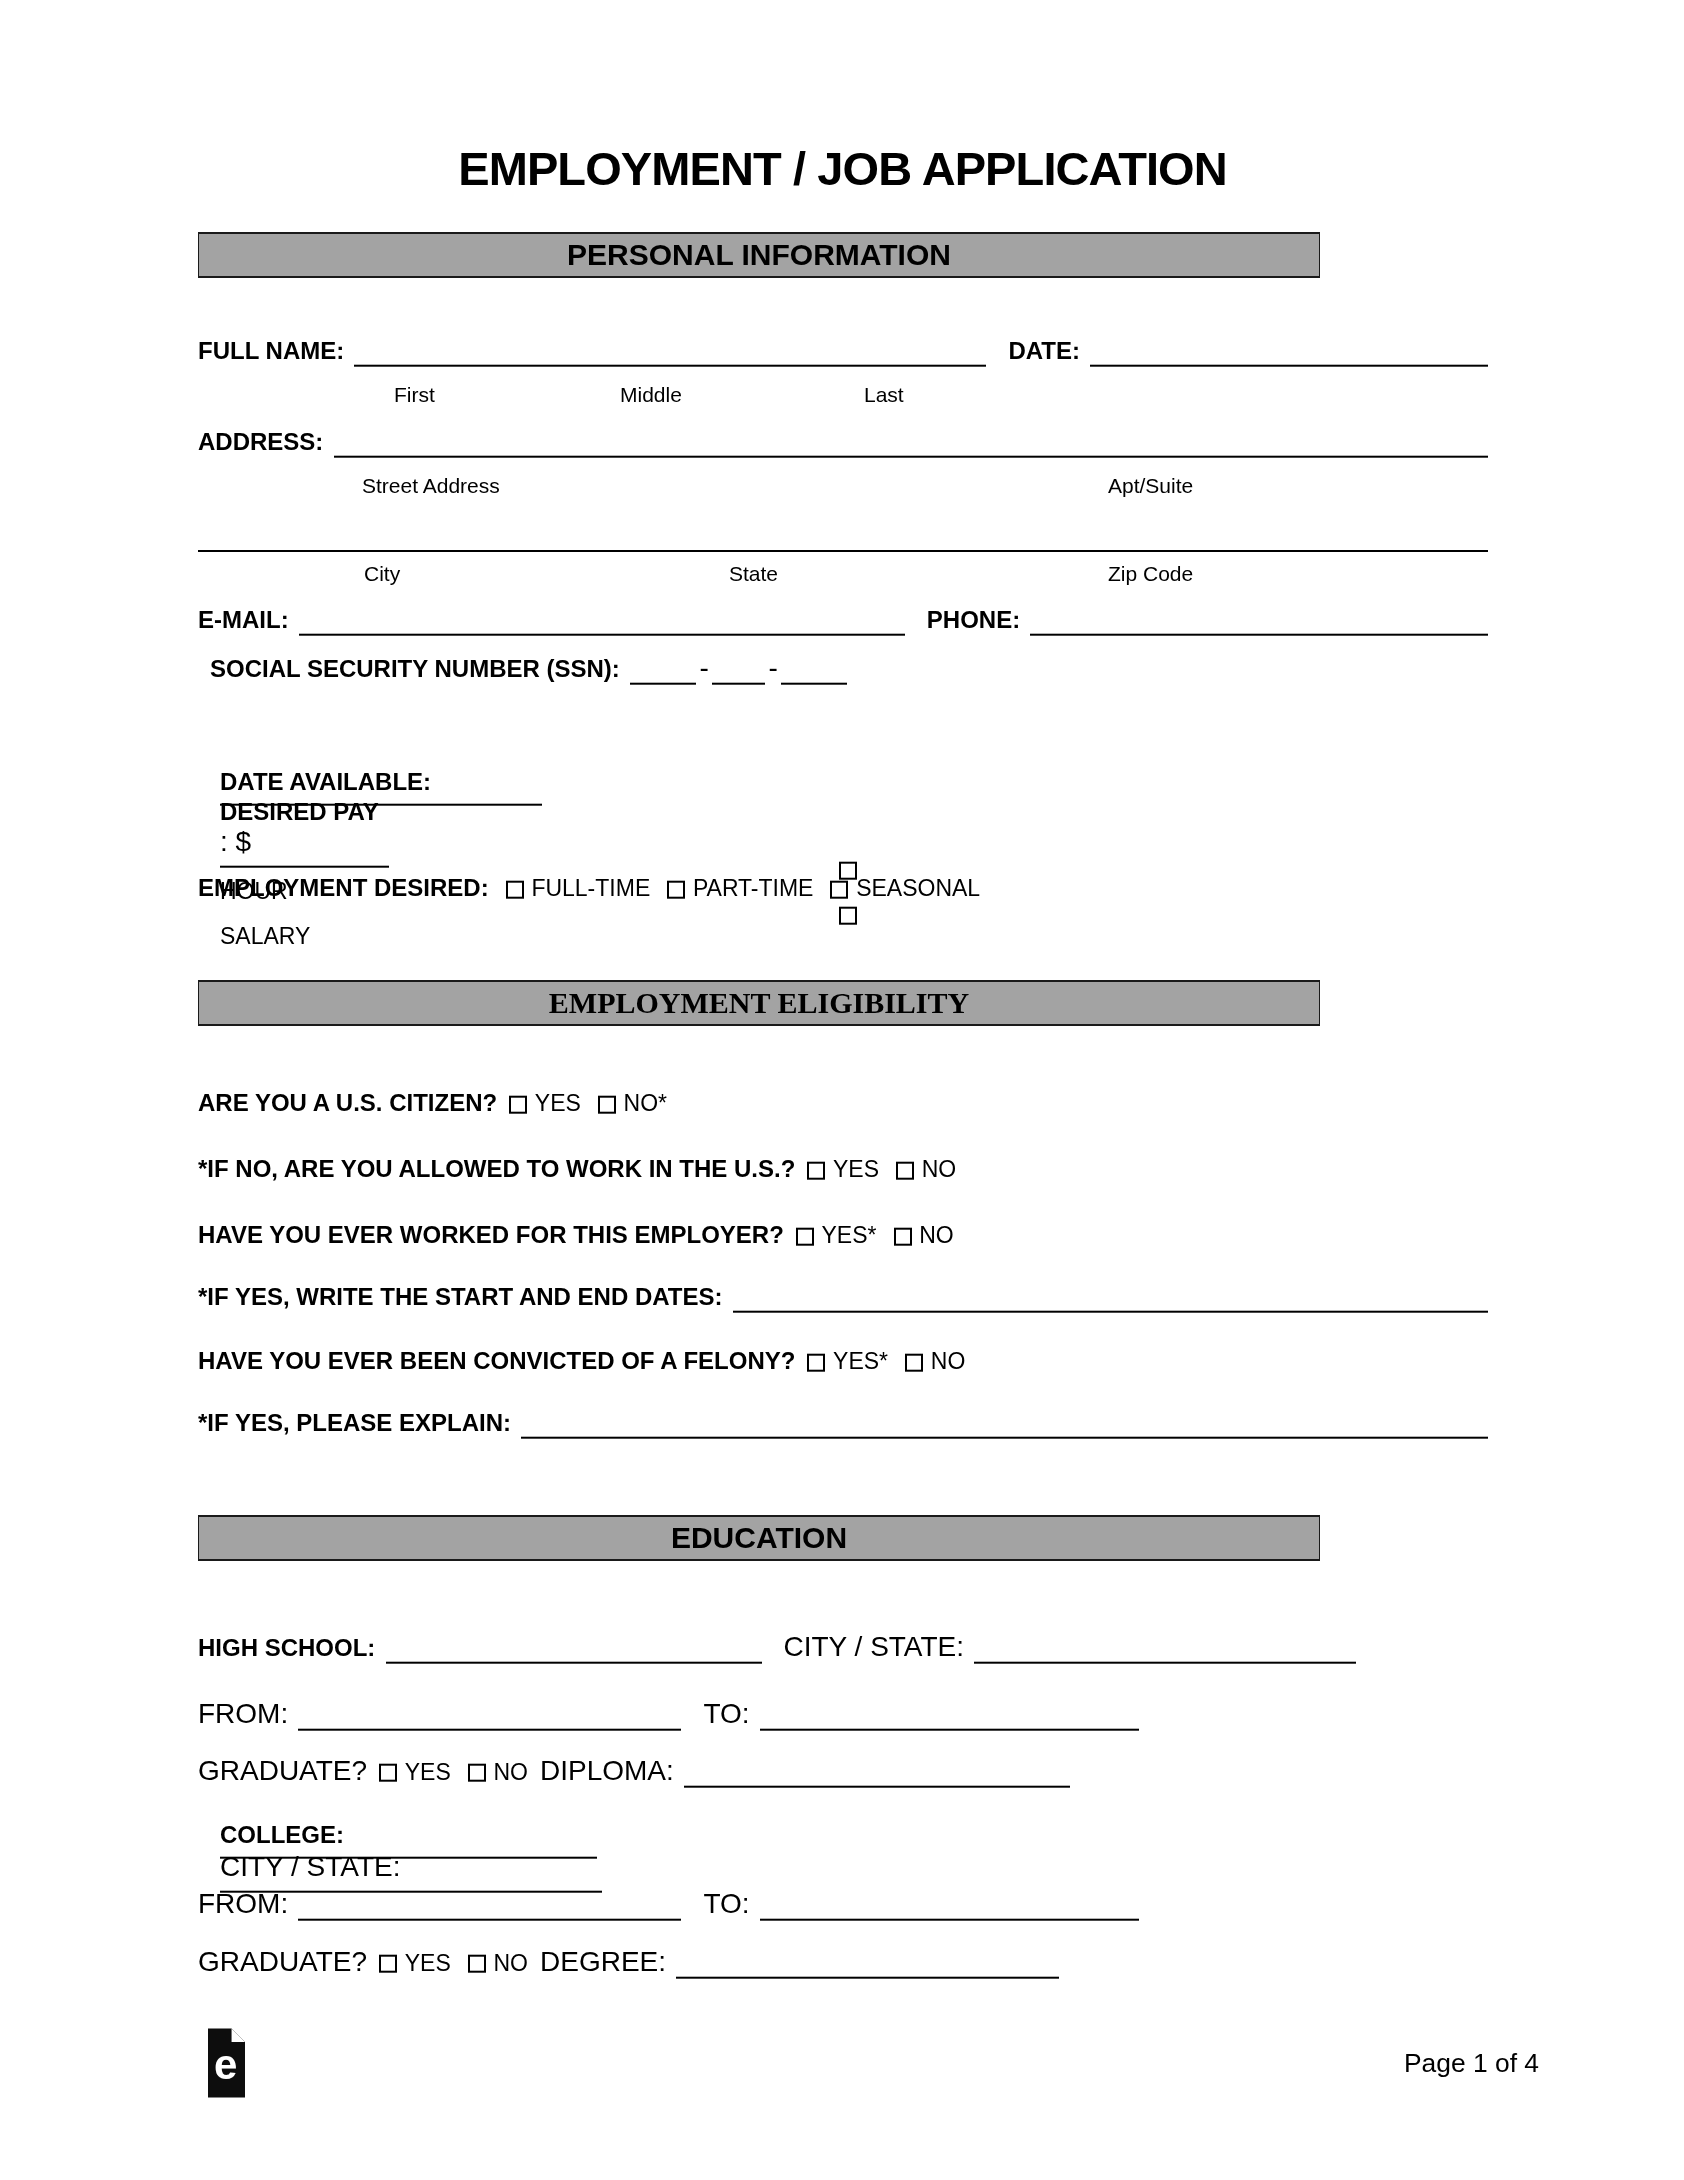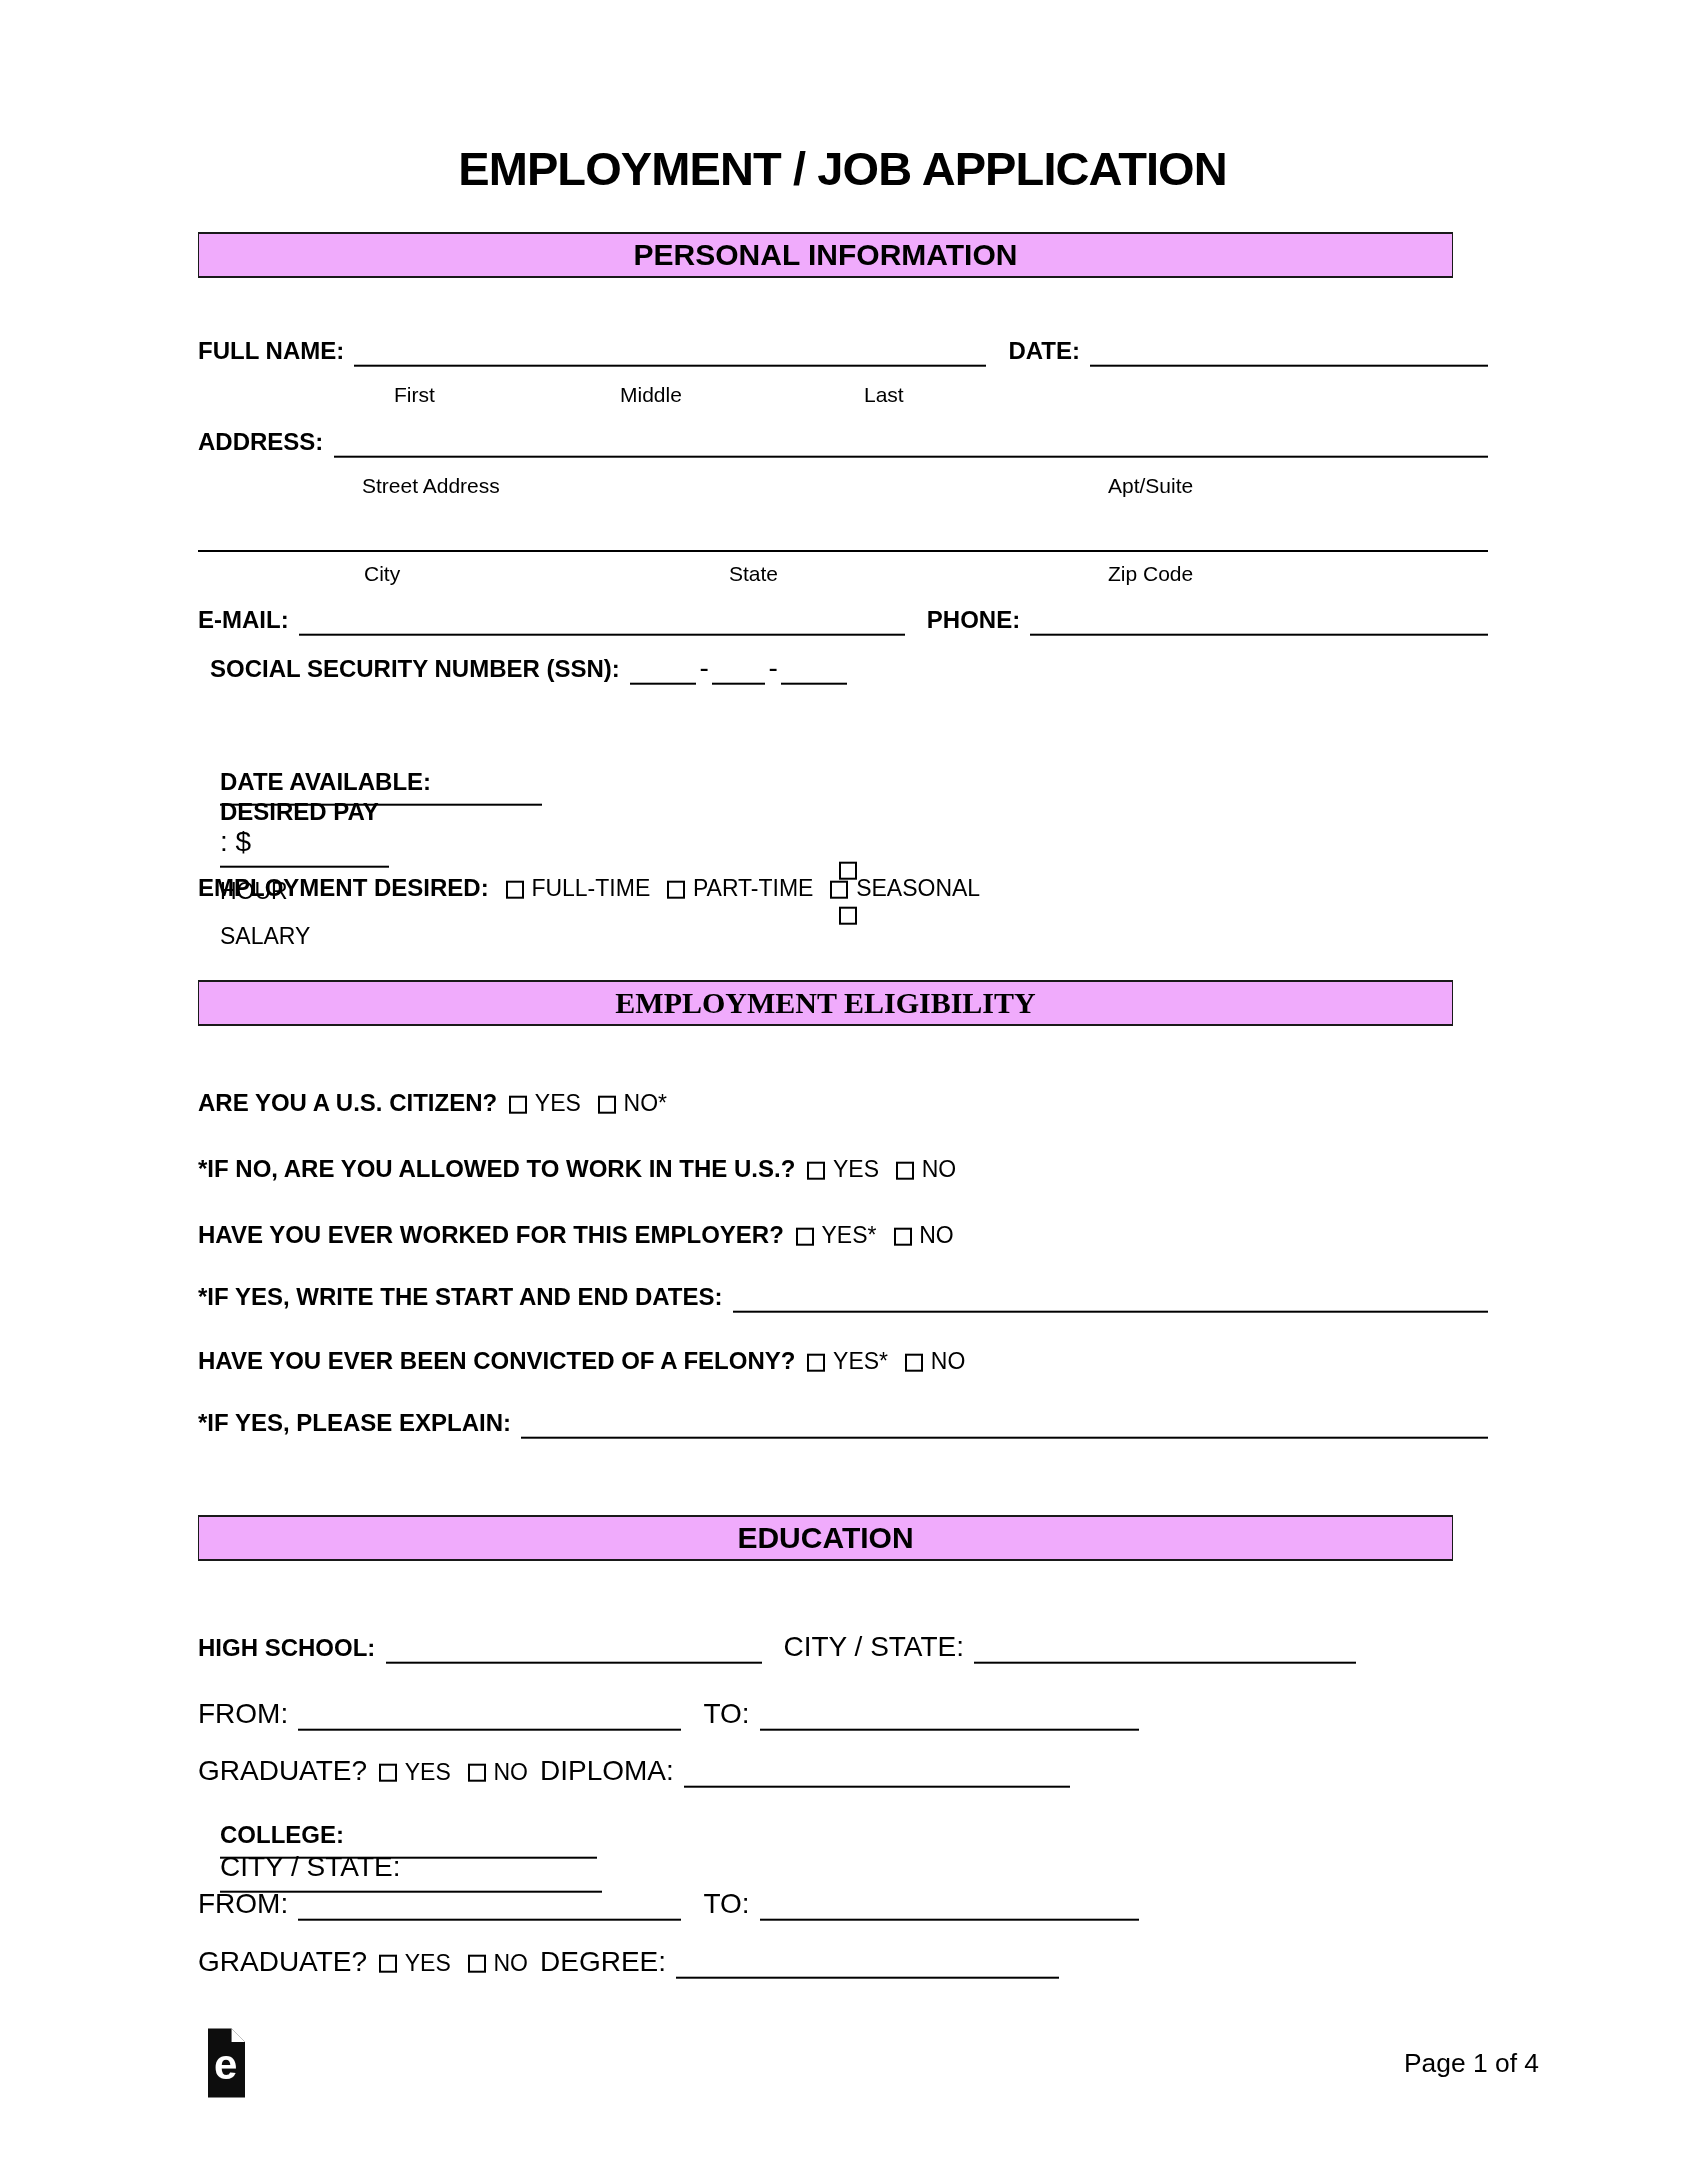--- a/index.html
+++ b/index.html
@@ -17,8 +17,8 @@
     text-align:center; font-size:47px; font-weight:bold; letter-spacing:-0.9px;
   }
   .section-bar {
-    position:absolute; left:198px; width:1255px; height:46px;
-    background:#f0abfc;
+    position:absolute; left:198px; width:1122px; height:46px;
+    background:#a3a3a3;
     border:1.7px solid #1a1a1a; border-top-width:2.6px; border-bottom-width:2.6px;
     text-align:center; font-weight:bold; font-size:30px; line-height:41px;
   }

